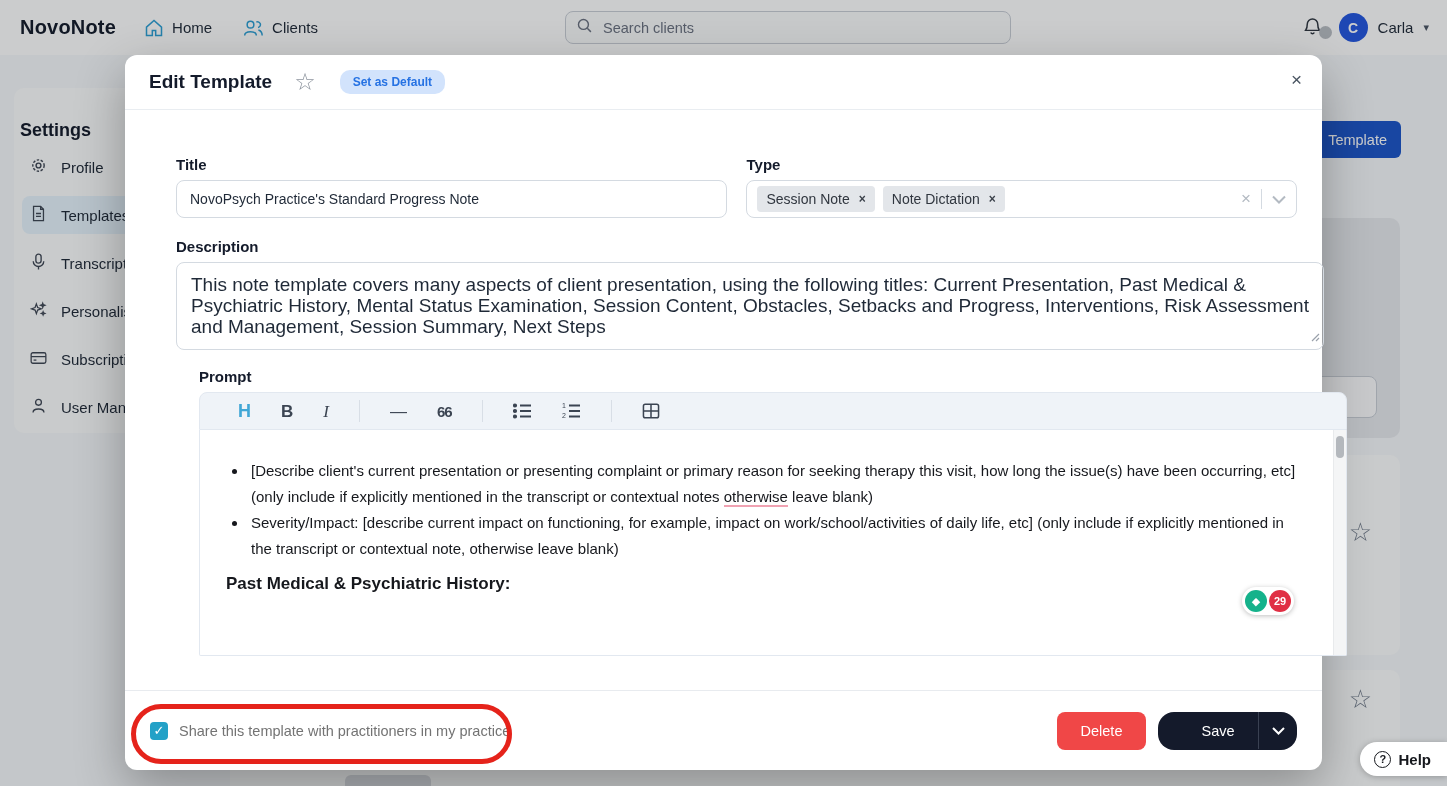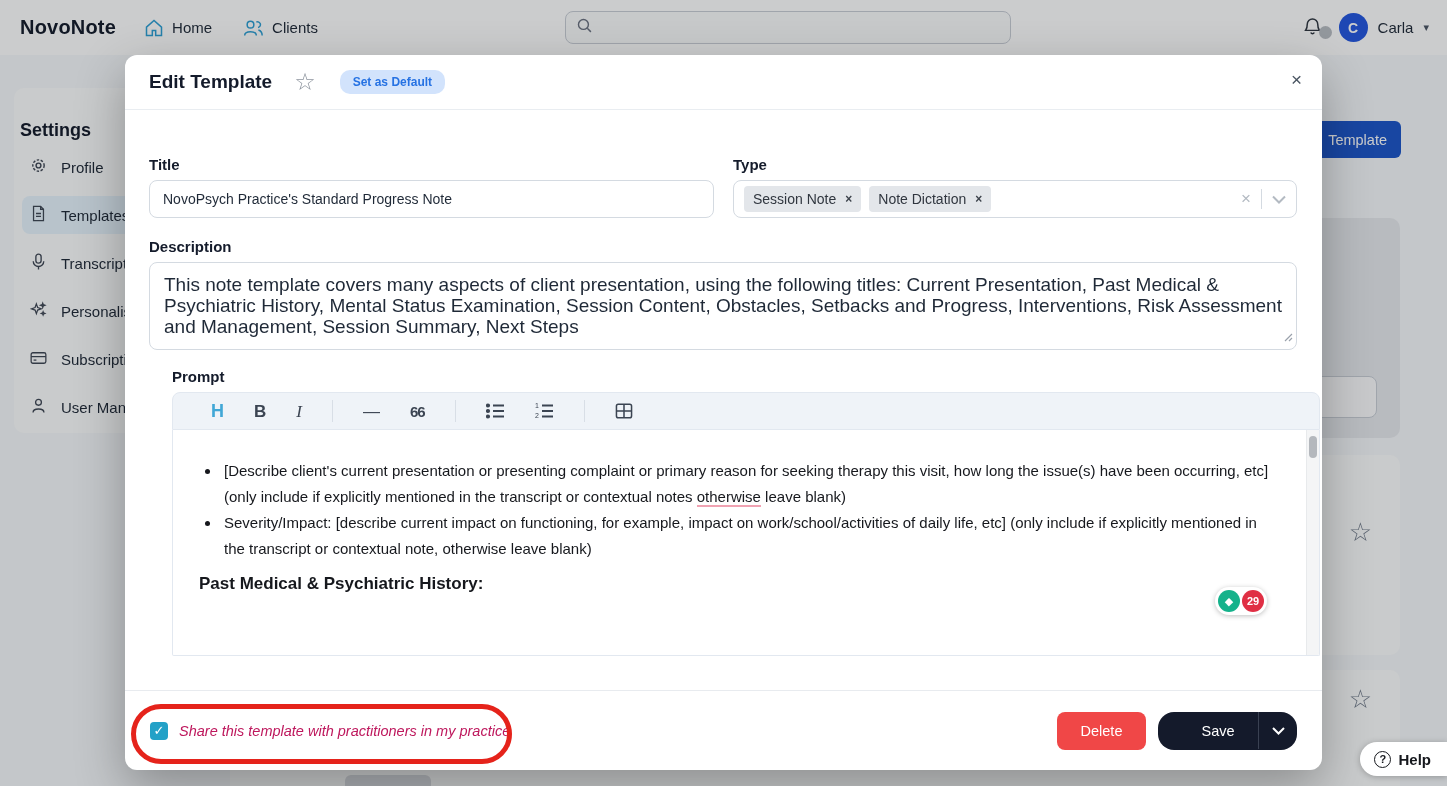--- a/index.html
+++ b/index.html
@@ -144,6 +144,7 @@
             <circle cx="10.5" cy="10.5" r="7"></circle>
             <path d="M16 16 L21 21"></path>
           </svg></span>
+      <input type="text" placeholder="Search clients" style="">
     </div>
     <div class="nav-right">
       <span class="bell-wrap">

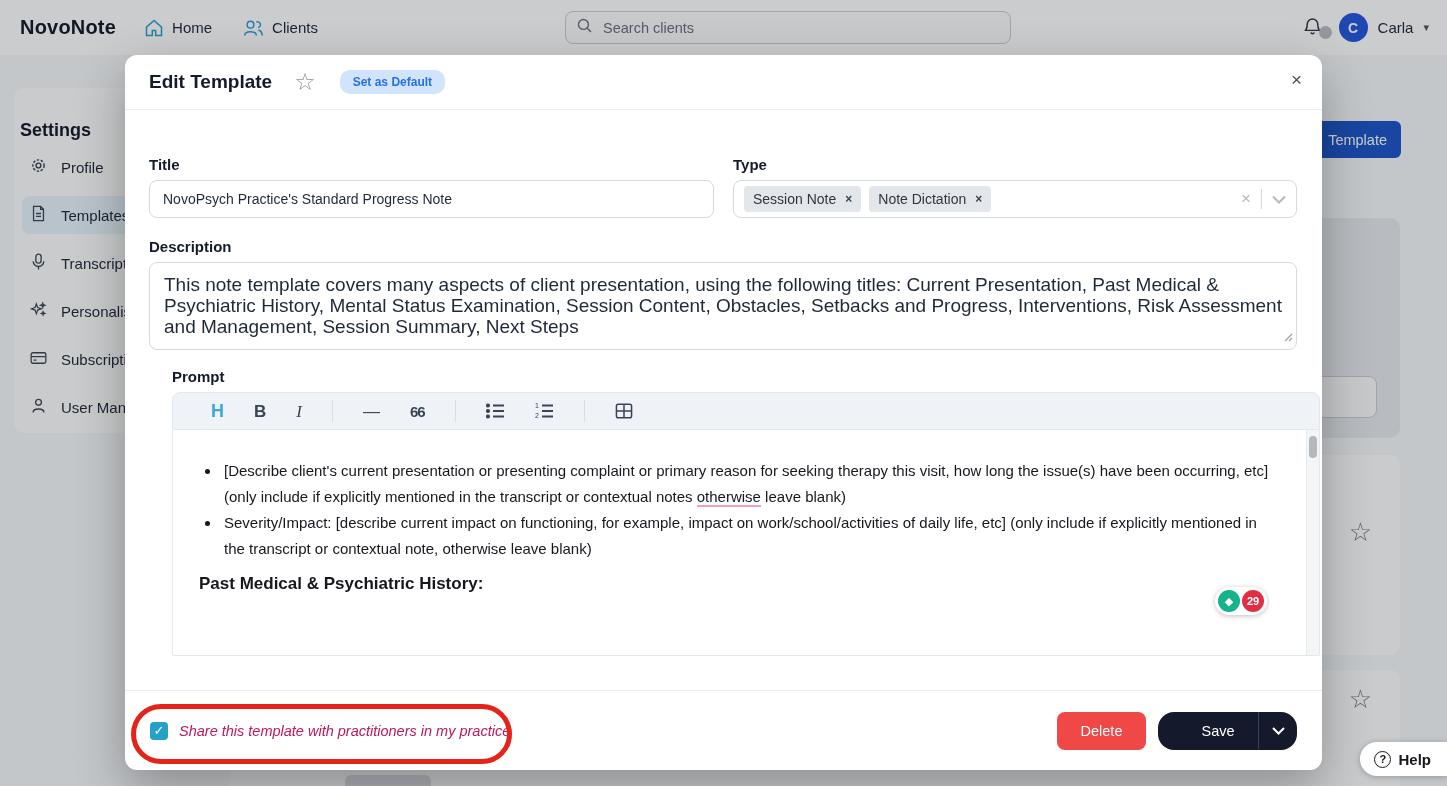--- a/index.html
+++ b/index.html
@@ -49,7 +49,7 @@
   .default-badge { margin-left:24px; background:#d2e3fc; color:#2672e3; font-size:12px; font-weight:bold;
     padding:5px 13px; border-radius:10px; cursor:pointer; }
   .close-x { position:absolute; right:20px; top:14px; font-size:19px; color:#4a5562; cursor:pointer; }
-  .modal-body { padding:46px 25px 0 24px; }
+  .modal-body { padding:46px 25px 0 24px;margin-left:27px; }
   .field-label { font-size:15px; font-weight:bold; color:#141b2b; margin-bottom:7px; }
   .row1 { display:flex; gap:19px; }
   .col-title { width:565px; }

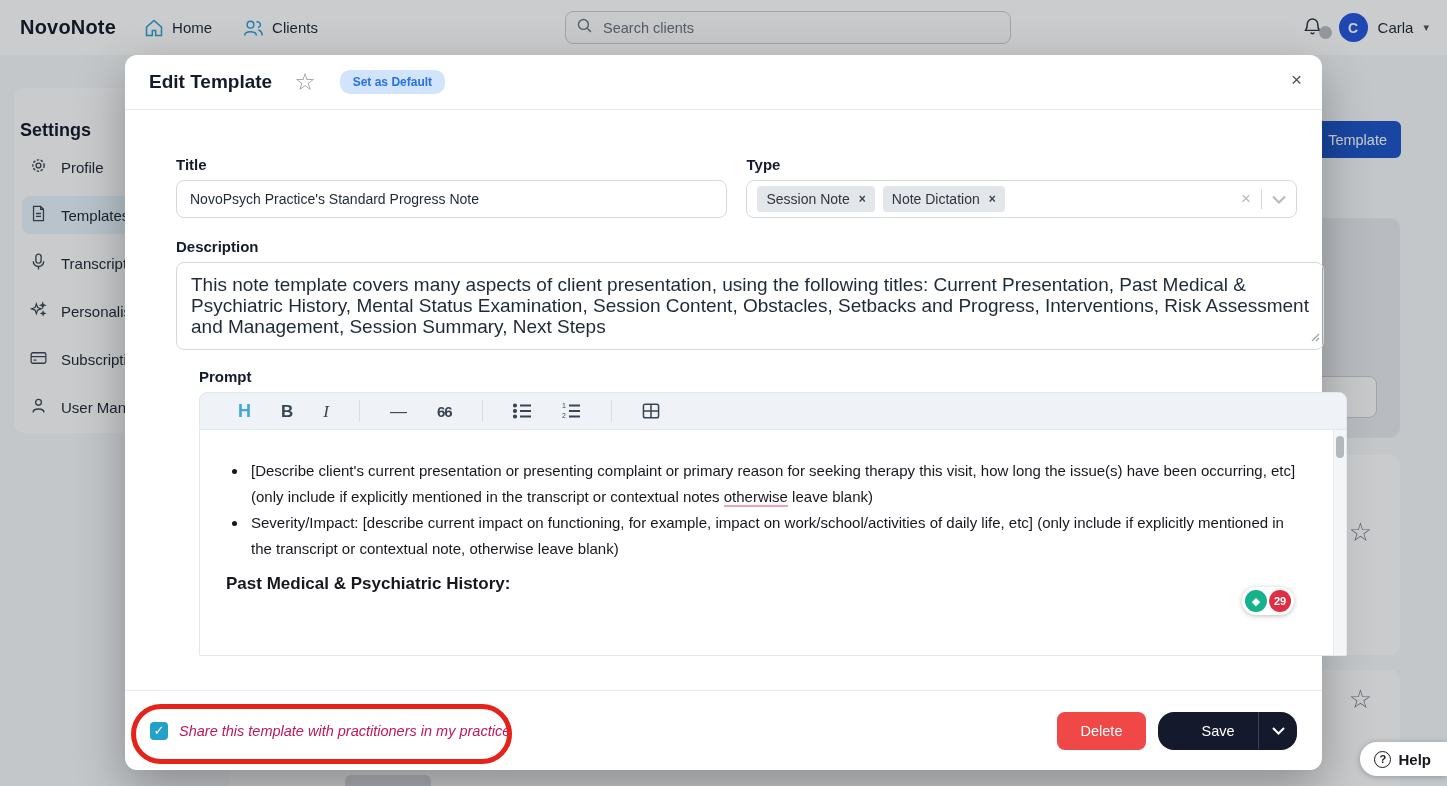--- a/index.html
+++ b/index.html
@@ -97,7 +97,7 @@
     display:flex; align-items:center; padding:0 25px; }
   .checkbox { width:18px; height:18px; border-radius:4px; background:#23a1c7; color:#fff; font-size:13px;
     display:flex; align-items:center; justify-content:center; cursor:pointer; flex:none; }
-  .share-label { margin-left:11px; font-size:14.5px; color:#be185d;font-style:italic; }
+  .share-label { margin-left:11px; font-size:14.5px; color:#737373; }
   .delete-btn { margin-left:auto; width:89px; height:38px; background:#f04747; color:#fff; border:none;
     border-radius:8px; font-size:14.5px; cursor:pointer; font-family:"Liberation Sans",sans-serif; }
   .save-split { margin-left:12px; height:38px; background:#141a2b; border-radius:16px; display:flex; align-items:center;padding-left:20px; }

